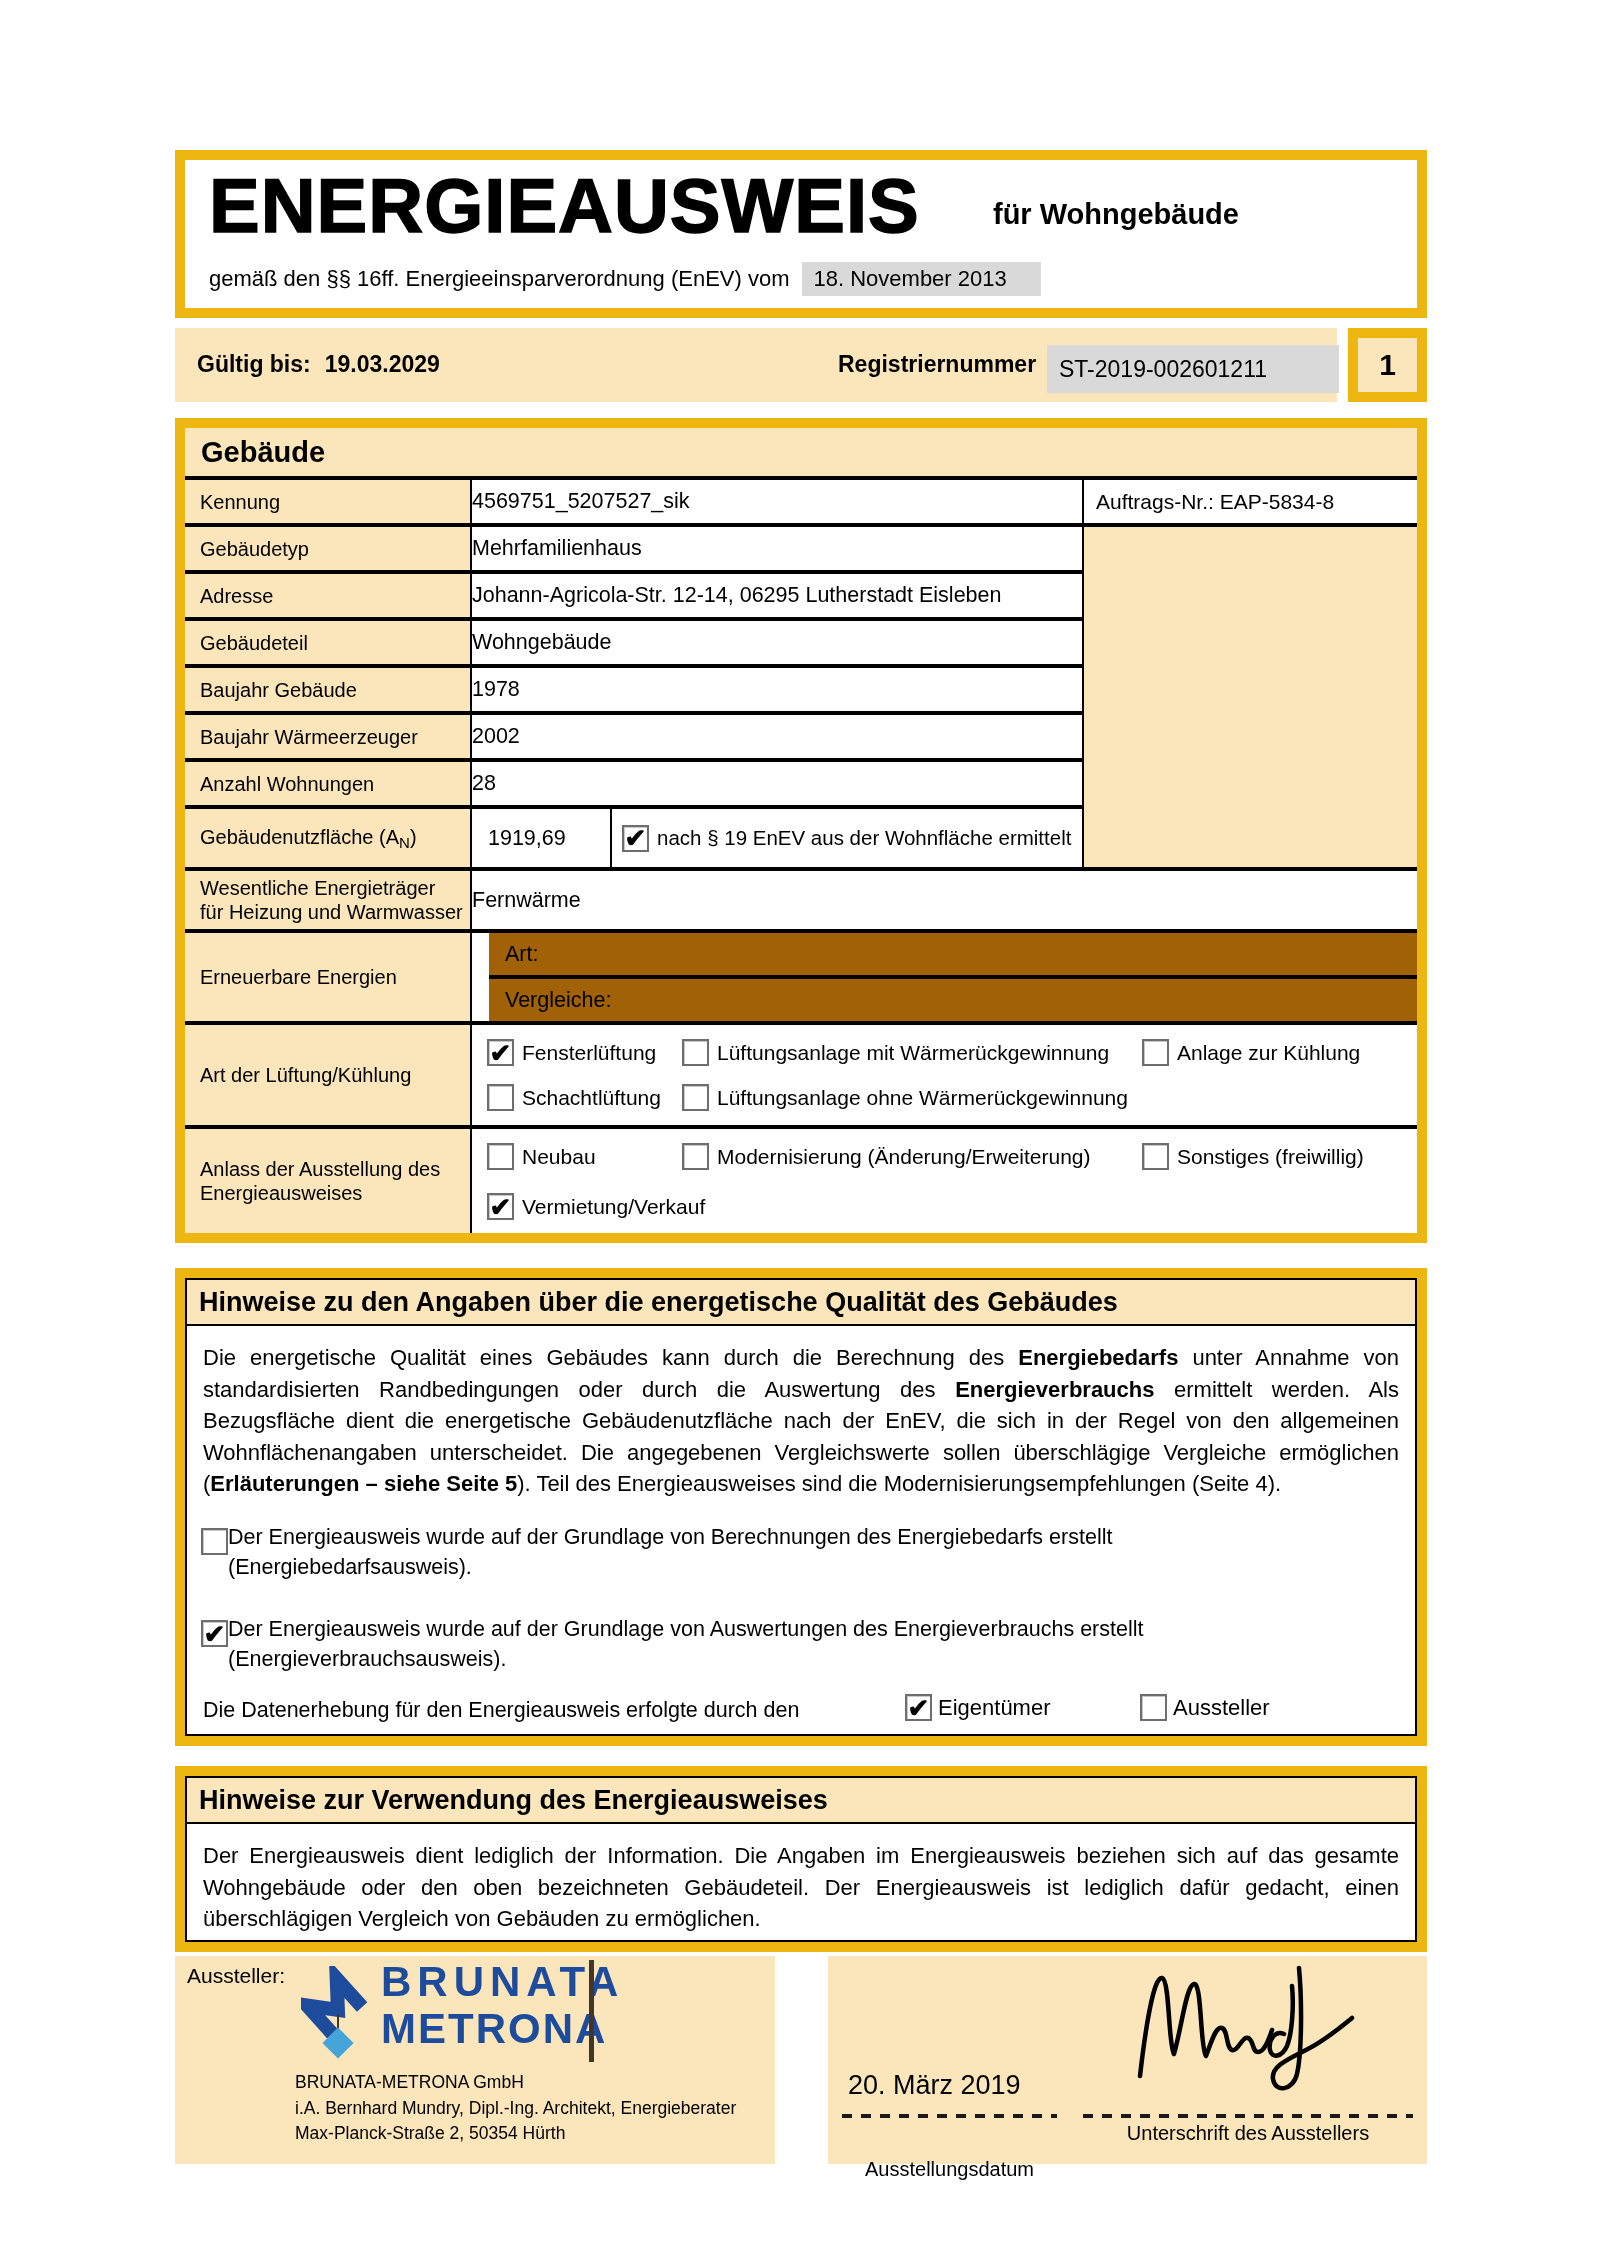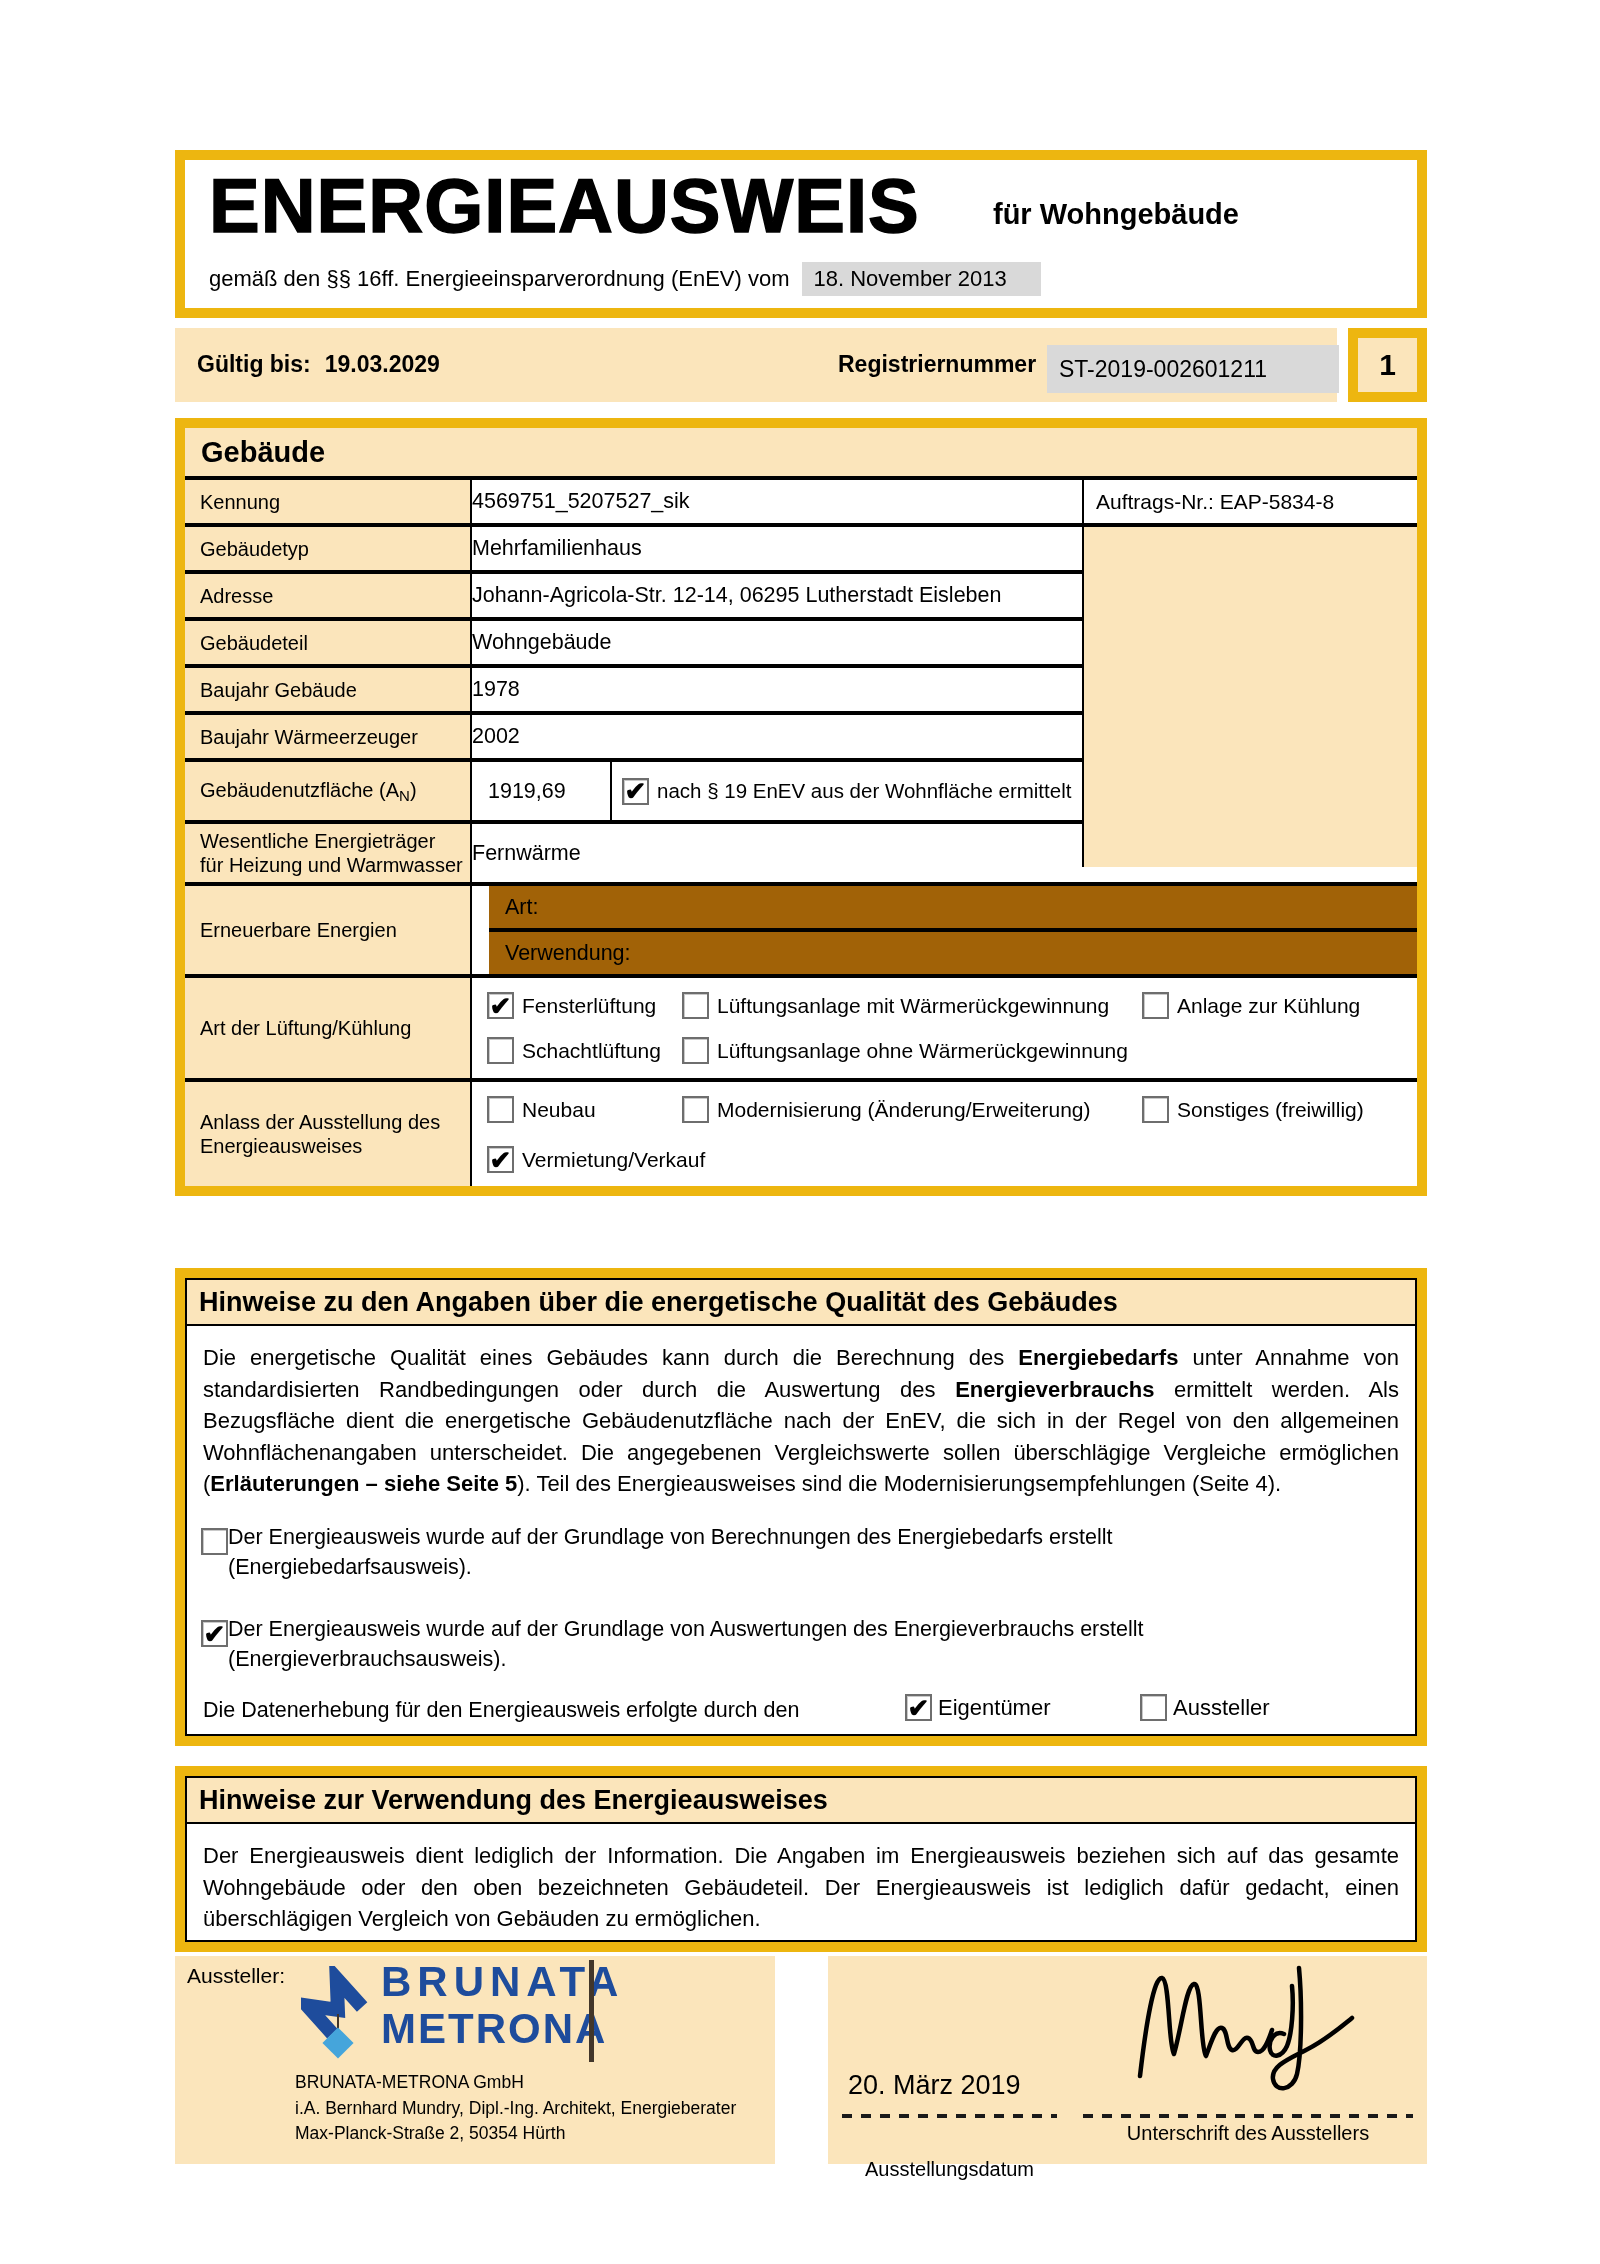--- a/index.html
+++ b/index.html
@@ -146,6 +146,10 @@
         <div class="cell-l">Baujahr Wärmeerzeuger</div>
         <div class="cell-v">2002</div>
       </div>
+      <div class="row h43">
+        <div class="cell-l">Anzahl Wohnungen</div>
+        <div class="cell-v">28</div>
+      </div>
       <div class="row h58">
         <div class="cell-l">
           <span>

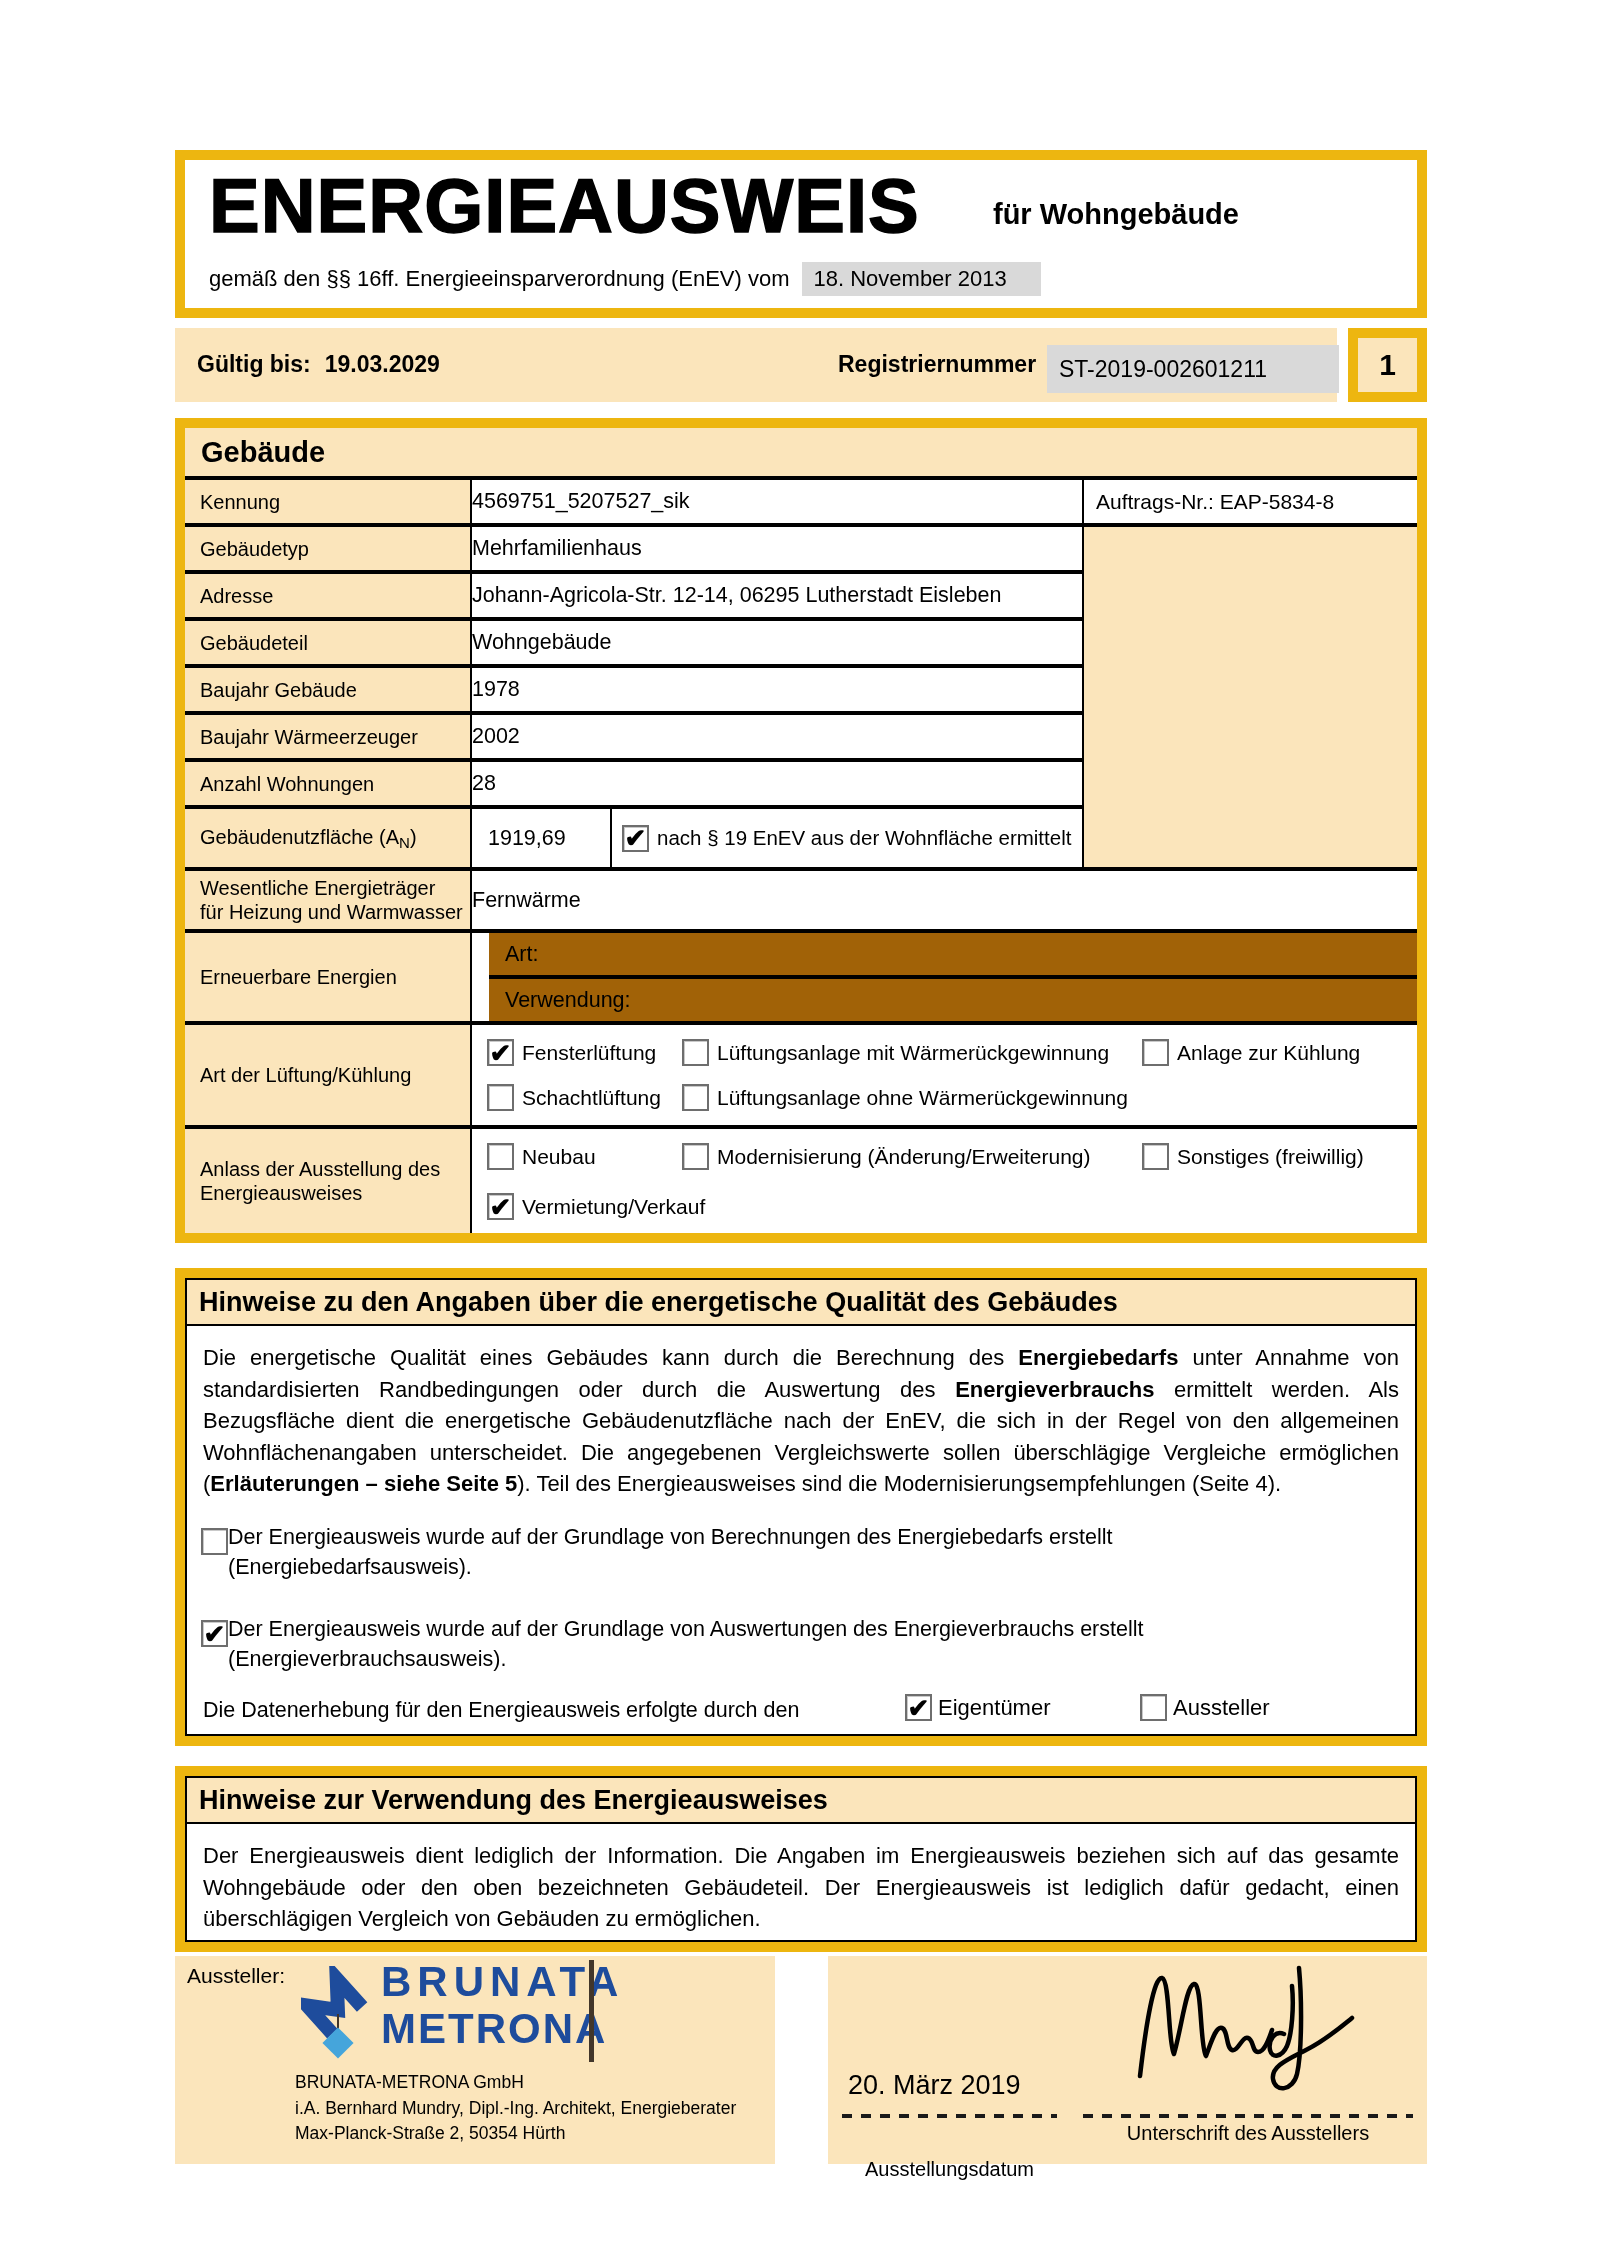--- a/index.html
+++ b/index.html
@@ -177,7 +177,7 @@
       <div class="cell-l">Erneuerbare Energien</div>
       <div class="subcol">
         <div class="subcell first">Art:</div>
-        <div class="subcell">Verwendung:</div>
+        <div class="subcell">Vergleiche:</div>
       </div>
     </div>
 

